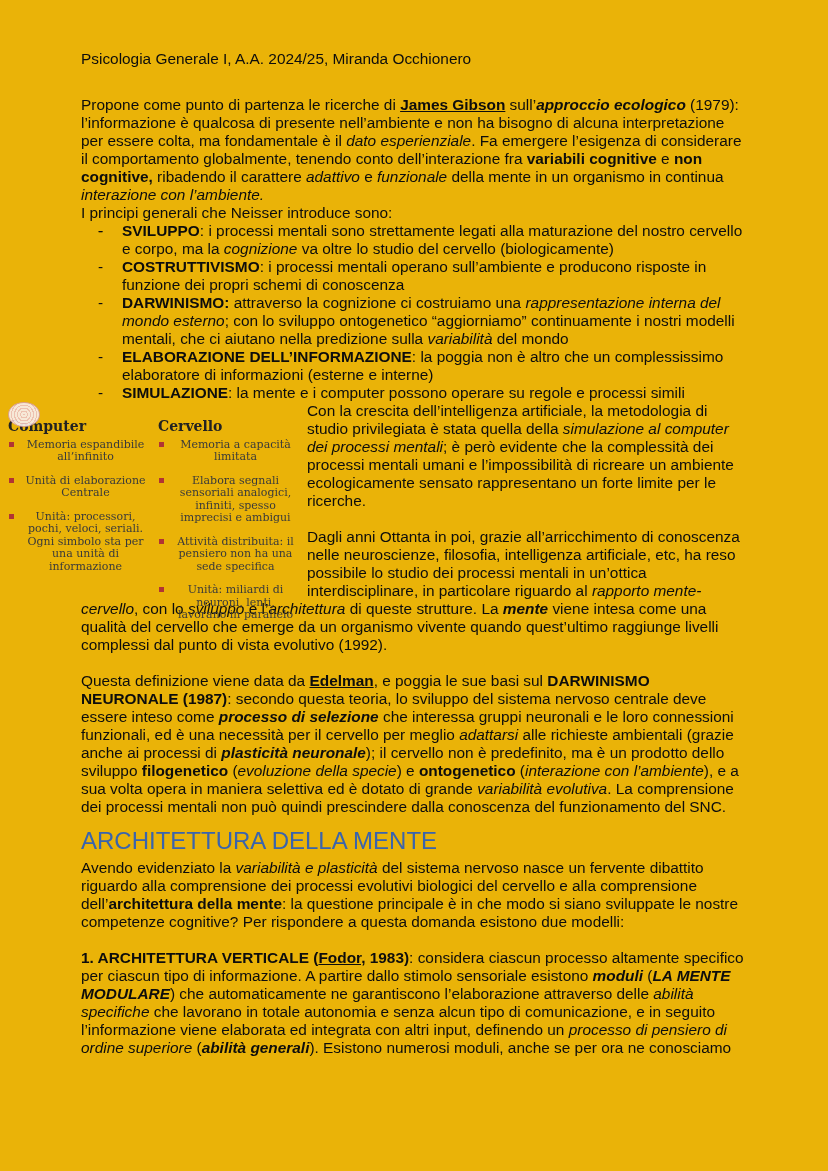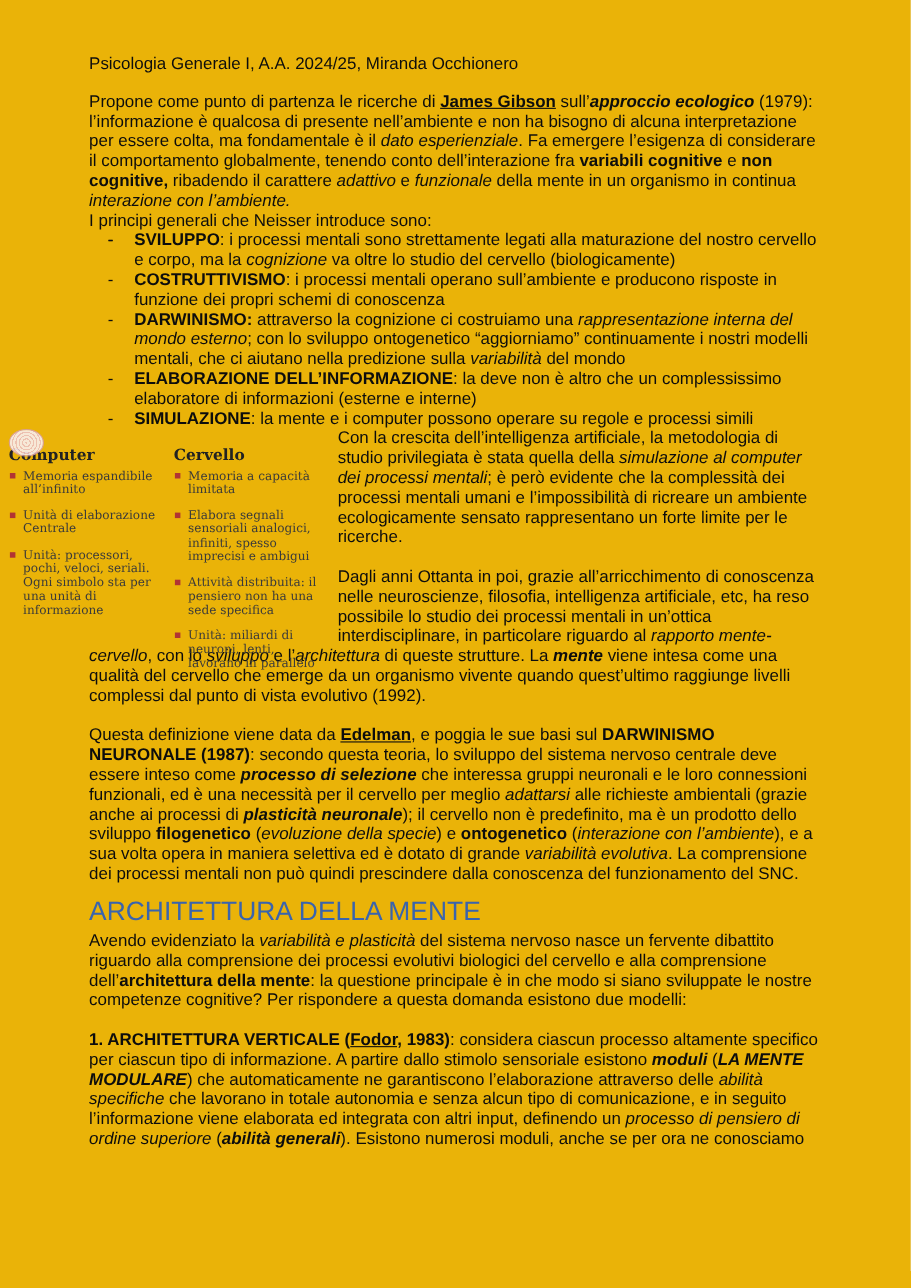--- a/index.html
+++ b/index.html
@@ -17,7 +17,7 @@
     font-size:15.4px;line-height:18px;
   }
   .content{
-    position:absolute;left:81px;top:84px;width:668px;
+    position:absolute;left:81px;top:96px;width:668px;
     font-size:15.4px;line-height:18px;
   }
   .content p{margin:0;}

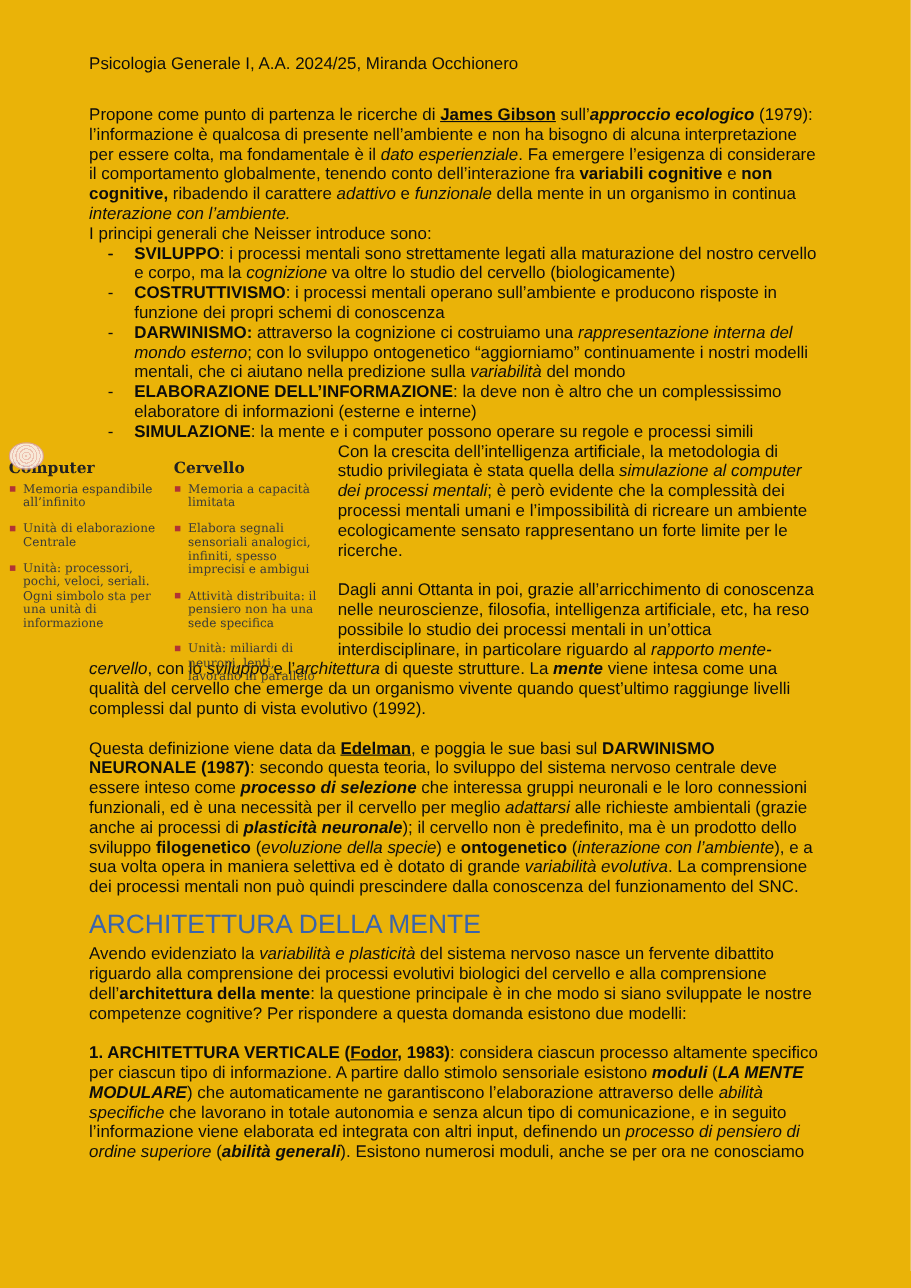--- a/index.html
+++ b/index.html
@@ -98,7 +98,7 @@
 
         <li class="bullet">
           <span class="dash">-</span>
-          <span><span class="b">ELABORAZIONE DELL’INFORMAZIONE</span><span>: la deve non è altro che un complessissimo elaboratore di informazioni (esterne e interne)</span></span>
+          <span><span class="b">ELABORAZIONE DELL’INFORMAZIONE</span><span>: la poggia non è altro che un complessissimo elaboratore di informazioni (esterne e interne)</span></span>
         </li>
 
         <li class="bullet">

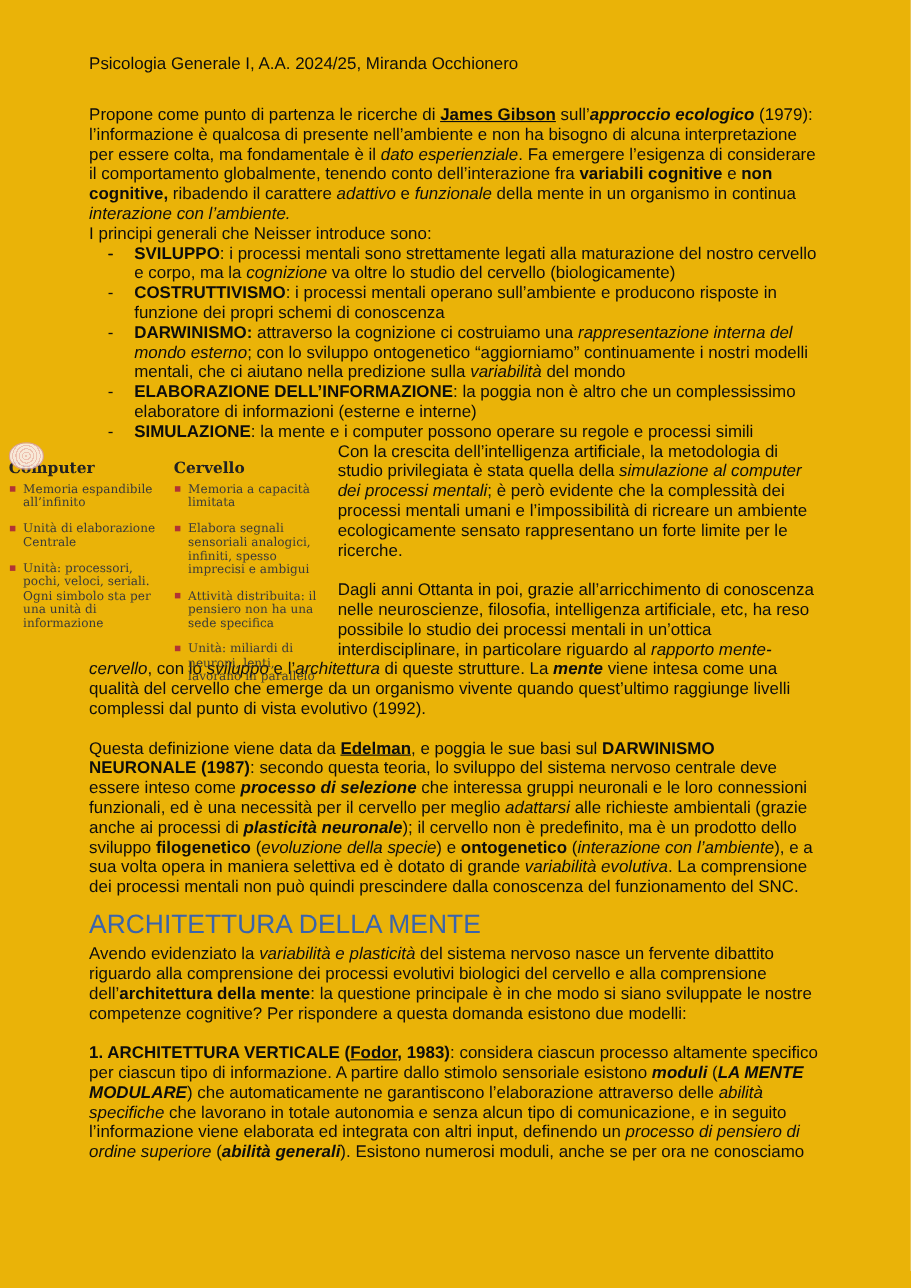--- a/index.html
+++ b/index.html
@@ -47,7 +47,7 @@
   .fig-grid{display:flex;gap:8px;}
   .fig-col{width:142px;}
   .fig-title{font-weight:bold;font-size:14px;text-align:left;margin:16px 0 6px 0;color:#222;}
-  ul.fig-items{list-style:none;margin:0;padding:0;}
+  ul.fig-items{list-style:none;margin:0;padding:0;text-align:center;}
   li.fig-item{position:relative;padding-left:13px;margin-bottom:11px;}
   li.fig-item::before{
     content:"";position:absolute;left:1px;top:3px;width:5px;height:5px;

